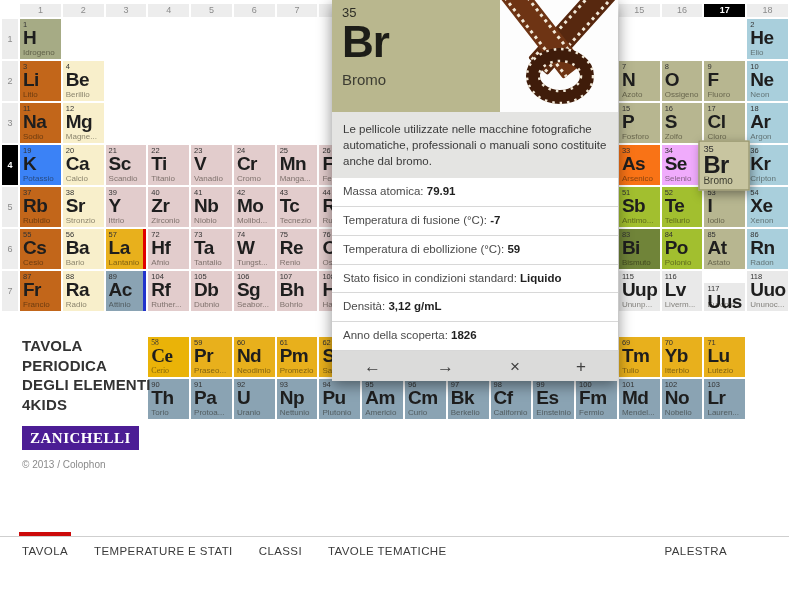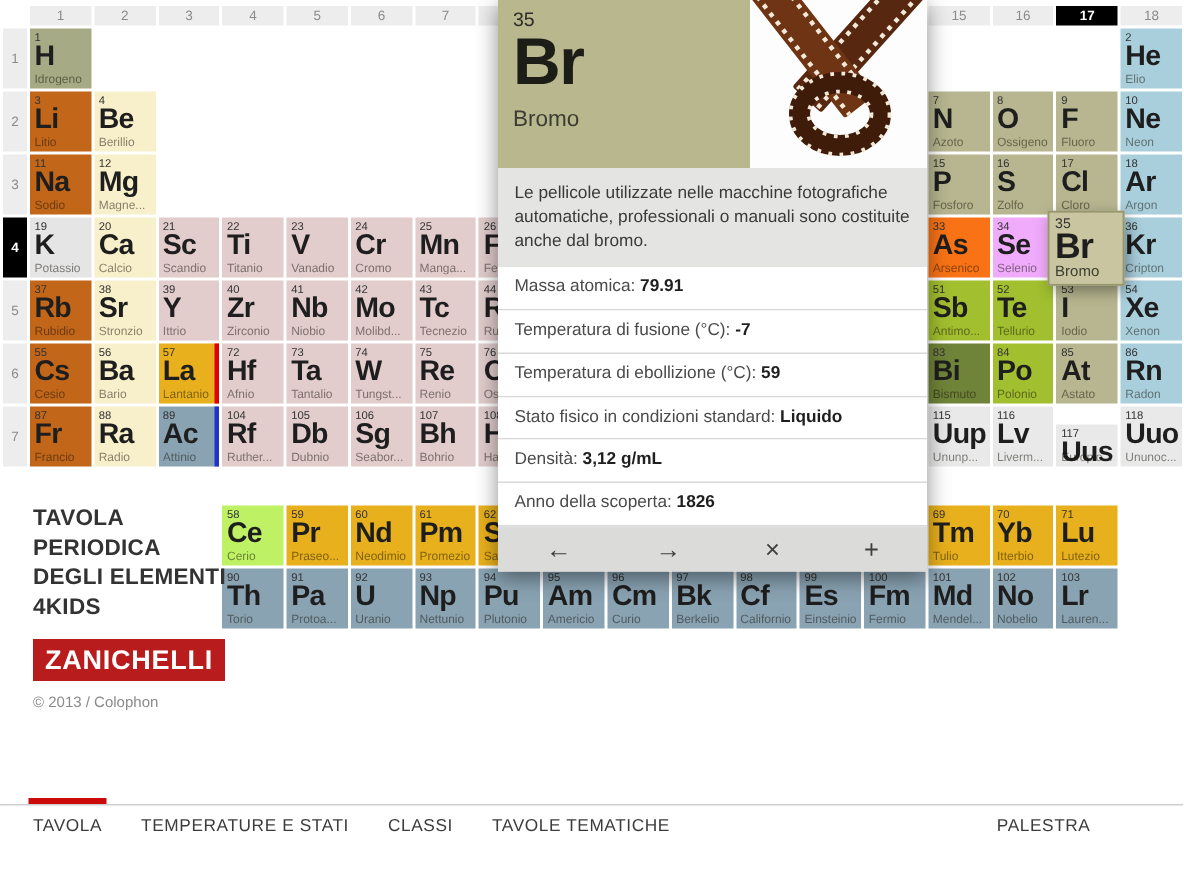--- a/index.html
+++ b/index.html
@@ -190,7 +190,7 @@
       <span class="sym">Ar</span>
       <span class="name">Argon</span>
     </div>
-    <div class="cell" style="background: #e5e5e5; grid-area: 5 / 2;">
+    <div class="cell" style="background: #3b82f6; grid-area: 5 / 2;">
       <span class="num">19</span>
       <span class="sym">K</span>
       <span class="name">Potassio</span>

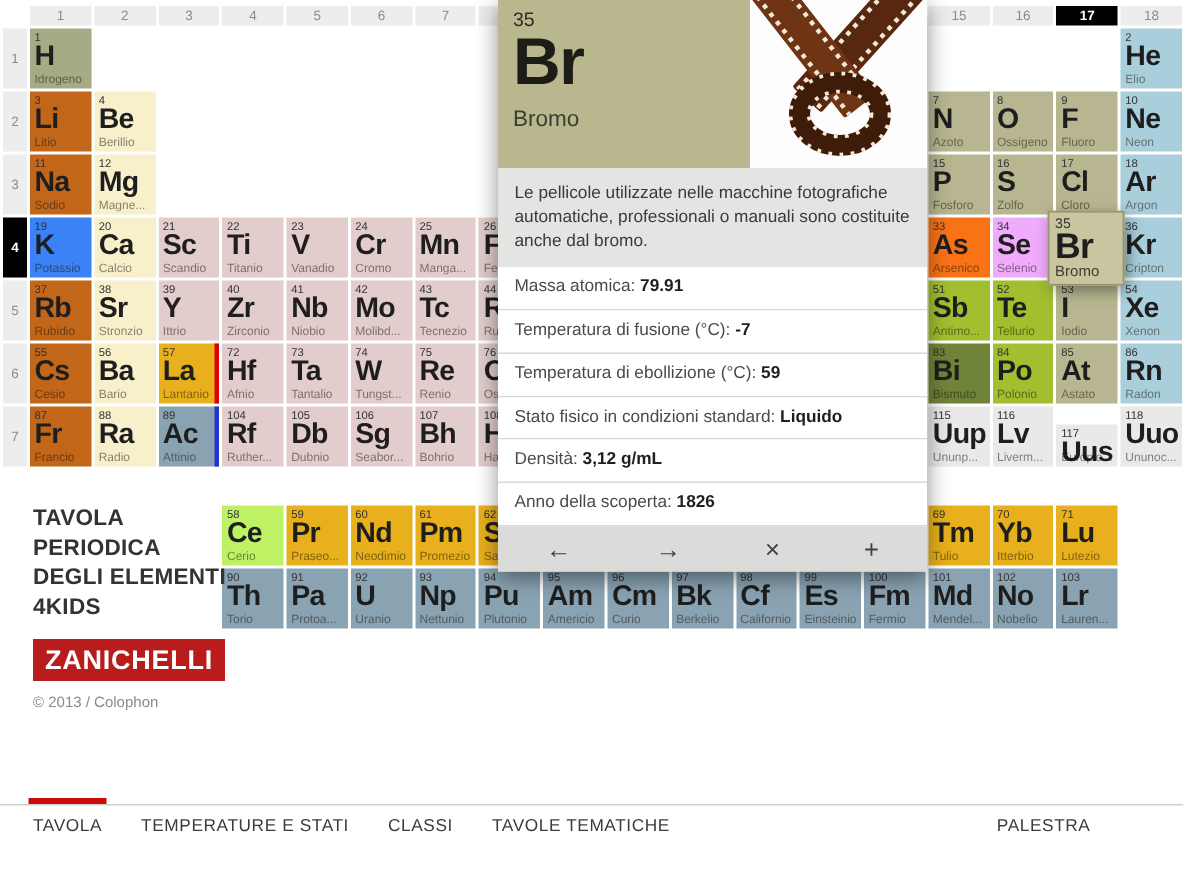--- a/index.html
+++ b/index.html
@@ -430,7 +430,7 @@
       <span class="sym">Uuo</span>
       <span class="name">Ununoc...</span>
     </div>
-    <div class="cell" style="background: #bef264; grid-area: 10 / 5;">
+    <div class="cell" style="background: #eab308; grid-area: 10 / 5; font-family: Liberation Serif, serif;">
       <span class="num">58</span>
       <span class="sym">Ce</span>
       <span class="name">Cerio</span>

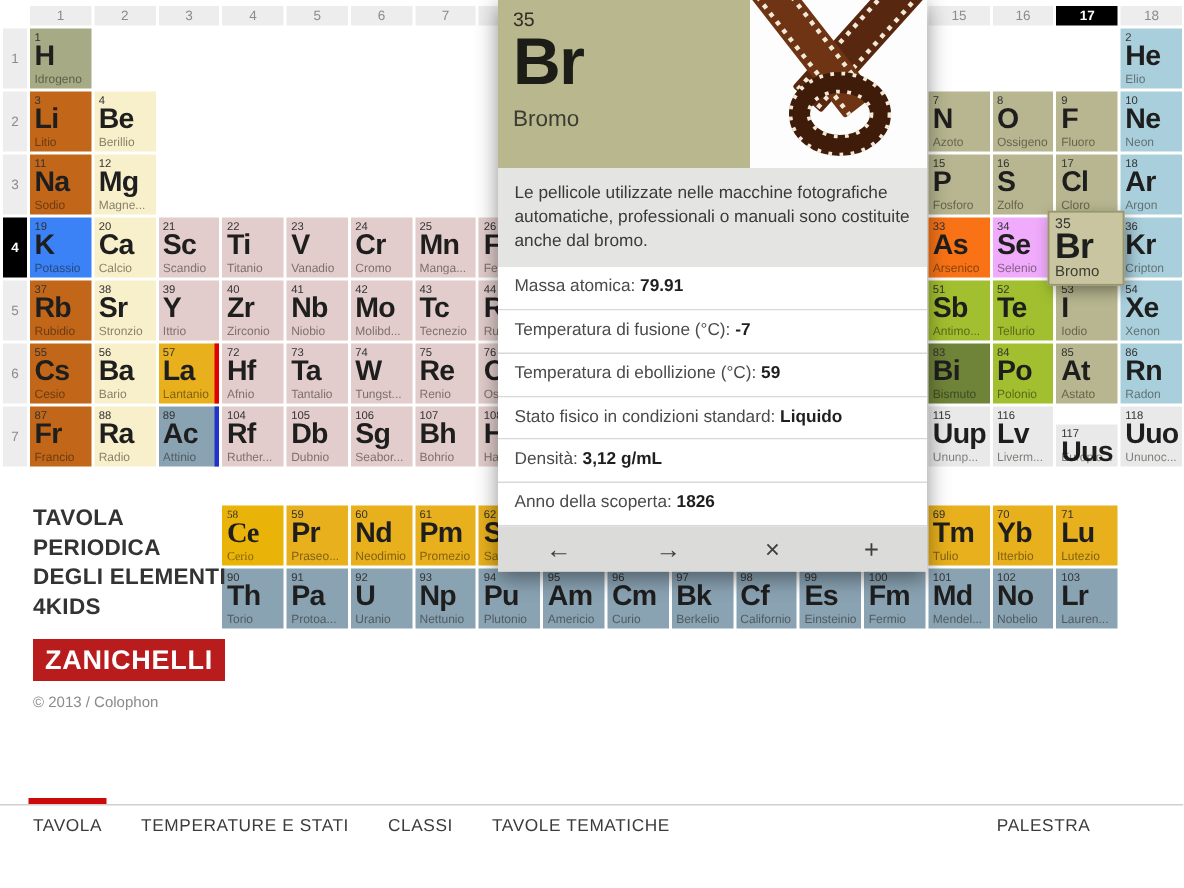--- a/index.html
+++ b/index.html
@@ -49,8 +49,8 @@
     font-size:15px;font-weight:bold;color:#333;line-height:1.3;letter-spacing:.2px;
   }
   .logo{
-    display:inline-block;margin-top:12px;background:#b91c1c;color:#fff;
-    font-weight:bold;font-size:18px;letter-spacing:.5px;padding:4px 8px 3px 8px;
+    display:inline-block;margin-top:12px;background:#4c1d95;color:#fff;
+    font-weight:bold;font-size:15px;letter-spacing:.5px;padding:4px 8px 3px 8px;font-family:Liberation Serif, serif;
   }
   .copyright{margin-top:9px;font-size:10px;color:#8a8a8a;}
   

